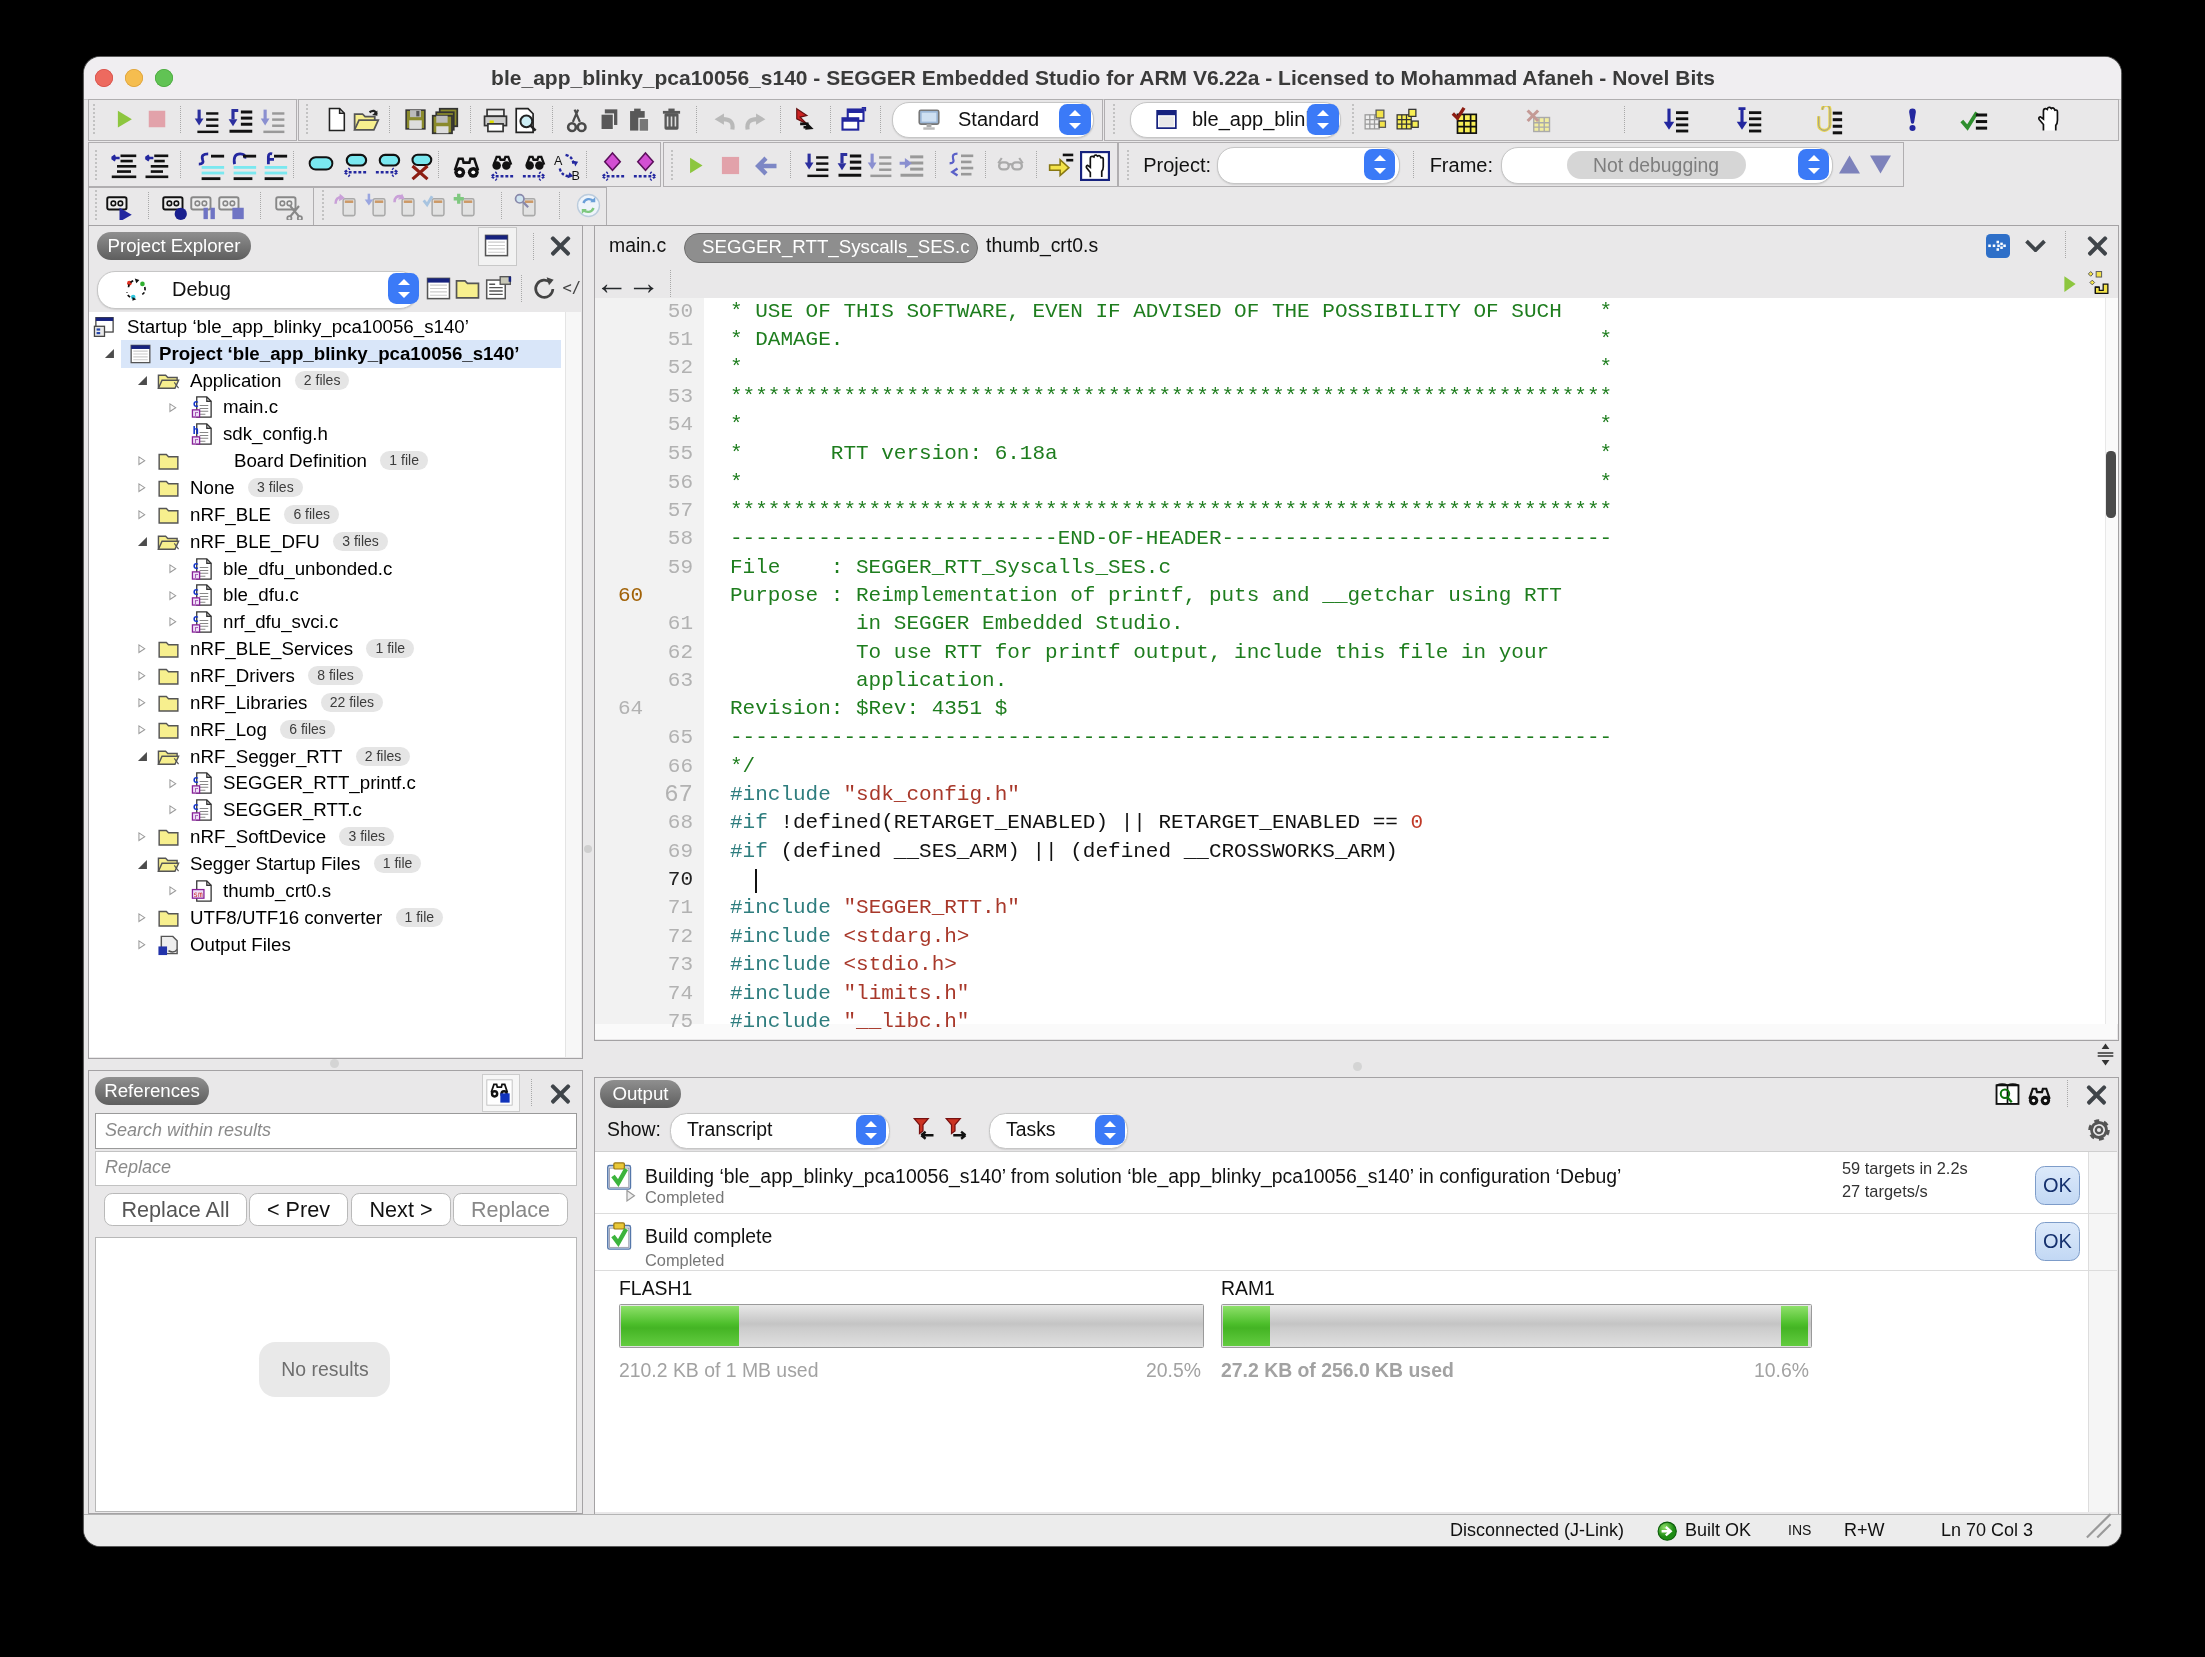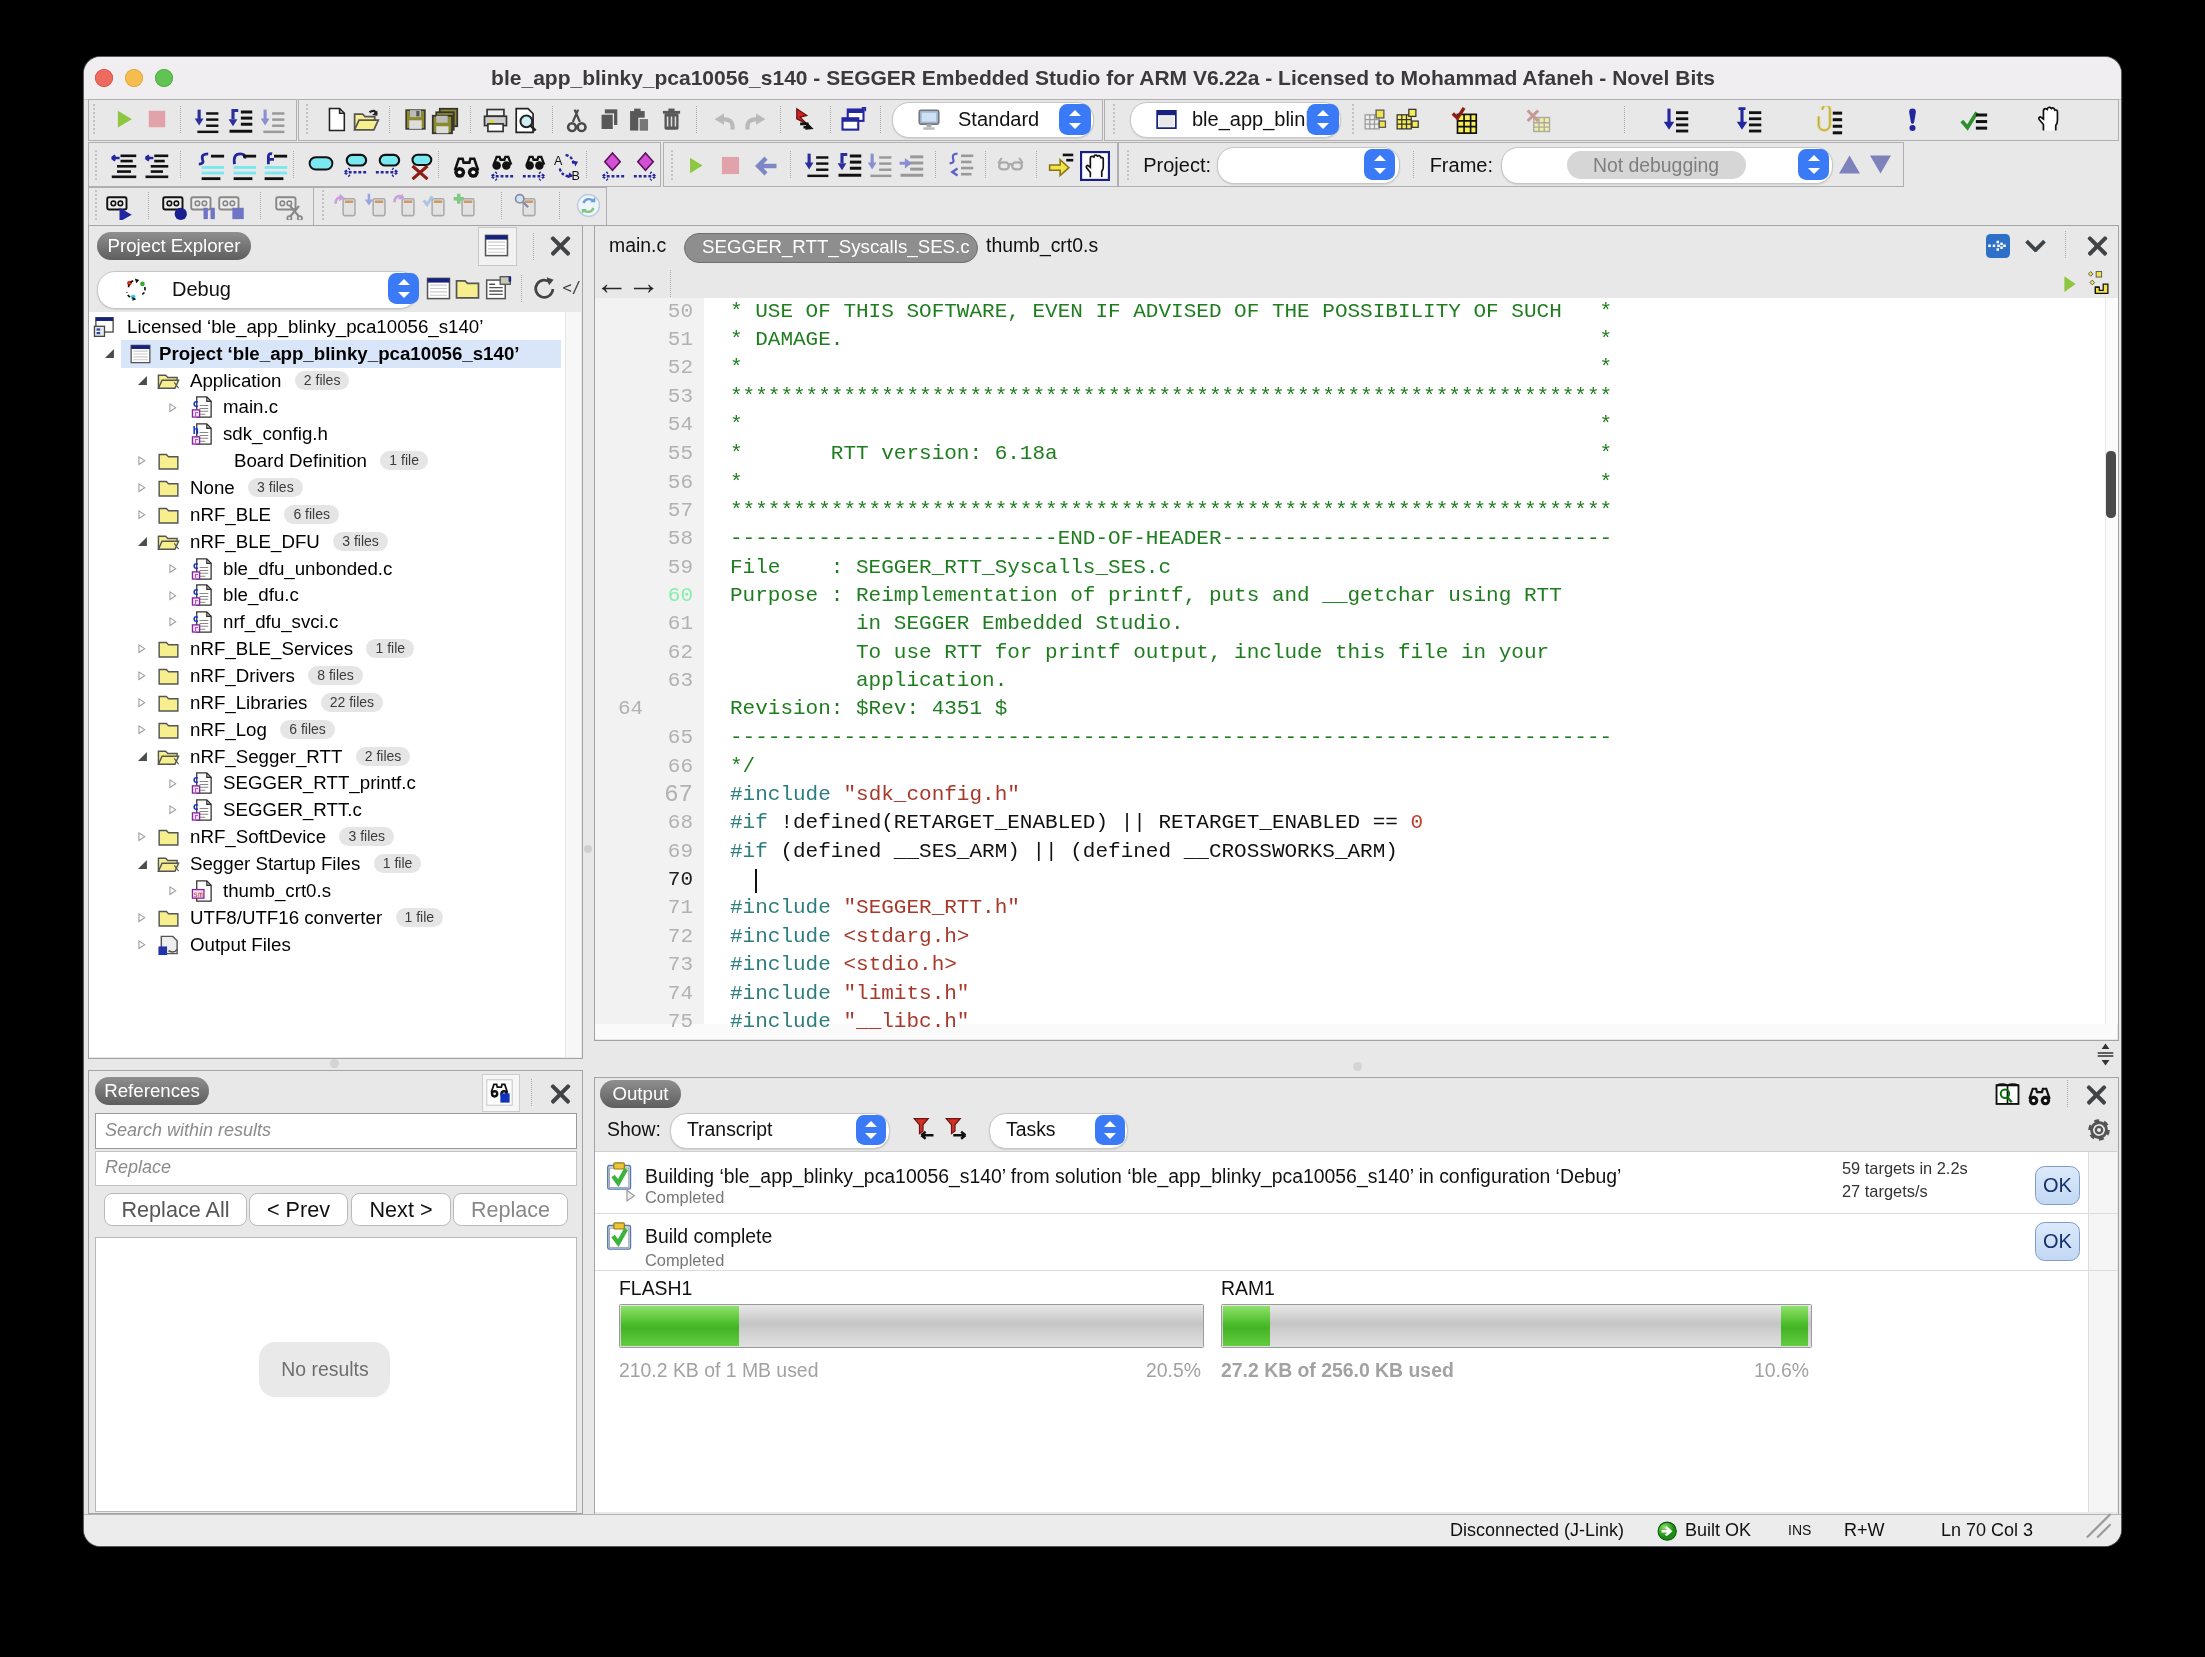--- a/index.html
+++ b/index.html
@@ -535,7 +535,7 @@
     <rect x="5" y="18" width="5" height="3" fill="#2244aa"></rect>
     <rect x="5" y="23" width="5" height="3" fill="#2244aa"></rect>
   </svg>
-<div class="t" style="left:127px;top:315px;font-size:18.7px;line-height:24px;color:#000;font-weight:400;">Licensed ‘ble_app_blinky_pca10056_s140’</div>
+<div class="t" style="left:127px;top:315px;font-size:18.7px;line-height:24px;color:#000;font-weight:400;">Startup ‘ble_app_blinky_pca10056_s140’</div>
 <div class="abs" style="left:121px;top:340px;width:440px;height:28px;background:#d9e6f9;"></div>
 <svg class="abs" style="left:104px;top:348px" width="10.4" height="10.4" viewBox="0 0 22 22">
     <path d="M21 2 V21 H2 Z" fill="#4c4c4c"></path>

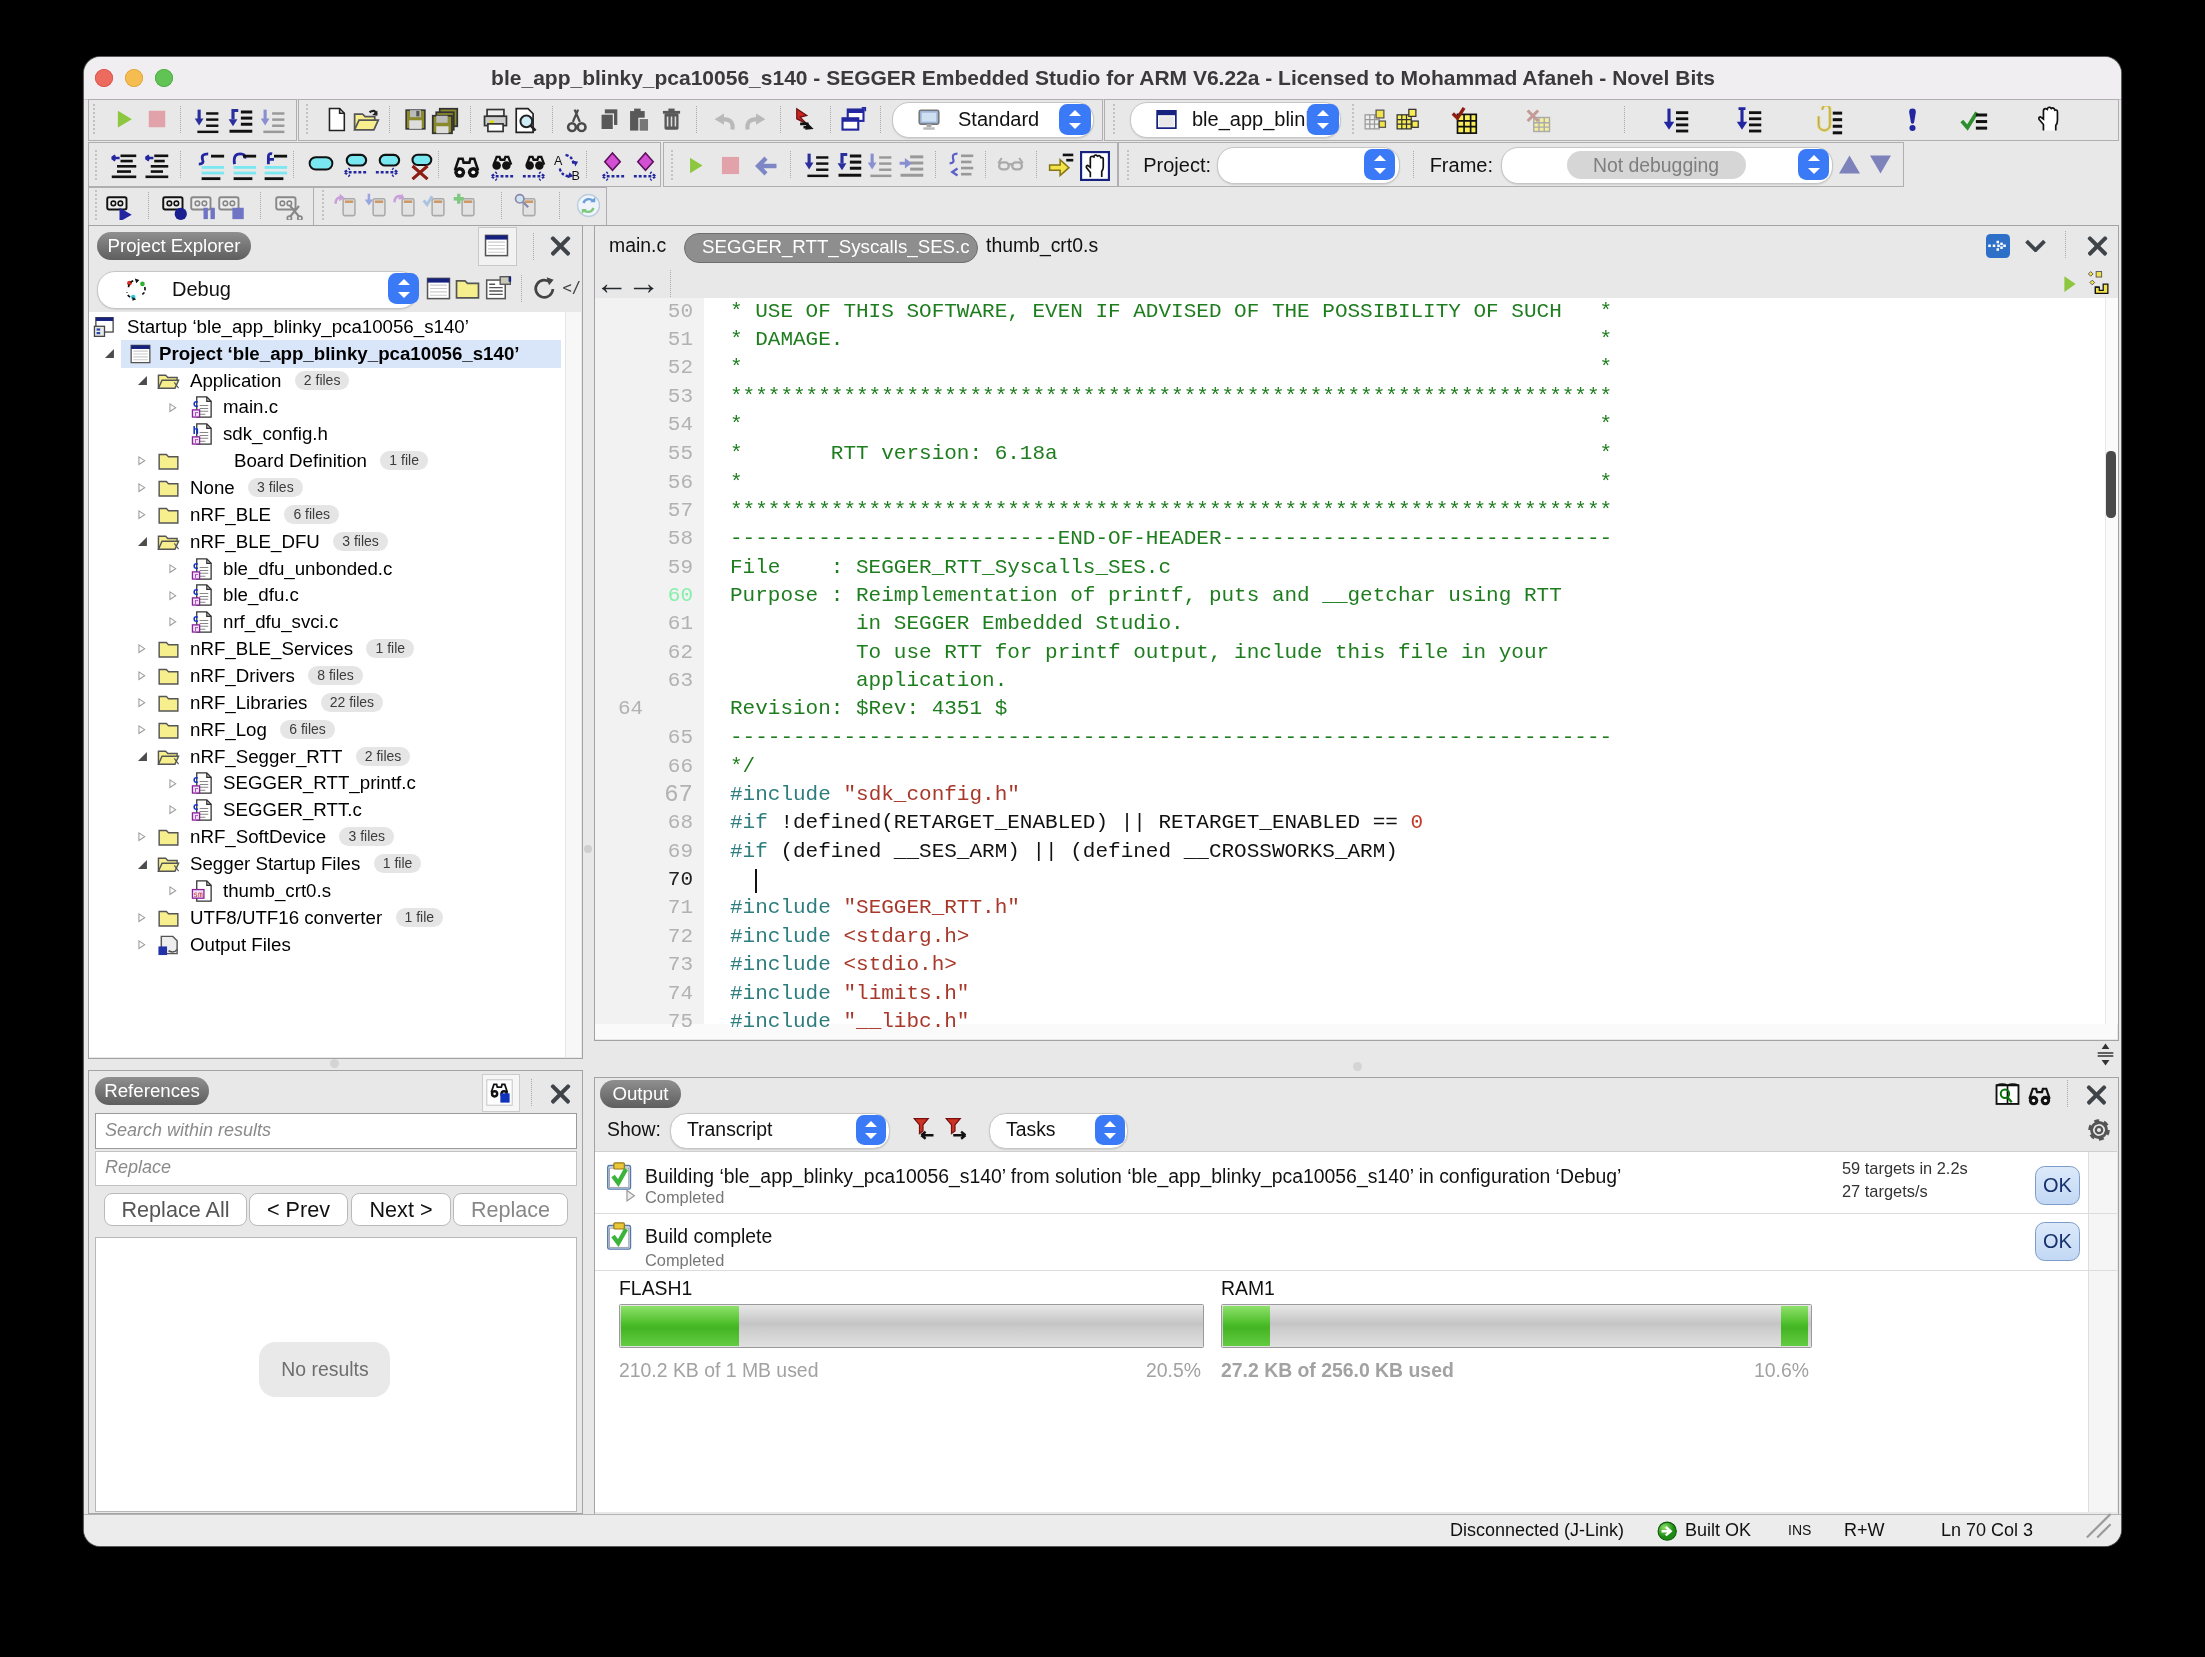--- a/index.html
+++ b/index.html
@@ -811,7 +811,7 @@
 <div class="t mono" style="left:730px;top:525px;font-size:21px;line-height:28px;"><span style="color:#1e7d1e">--------------------------END-OF-HEADER-------------------------------</span></div>
 <div class="t mono" style="left:618px;width:75px;text-align:right;top:554px;font-size:21px;line-height:28px;color:#b2b2b2;">59</div>
 <div class="t mono" style="left:730px;top:554px;font-size:21px;line-height:28px;"><span style="color:#1e7d1e">File    : SEGGER_RTT_Syscalls_SES.c</span></div>
-<div class="t mono" style="left:618px;width:75px;text-align:right;top:582px;font-size:21px;line-height:28px;color:#86efac;">60</div>
+<div class="t mono" style="left:618px;width:75px;top:582px;font-size:21px;line-height:28px;color:#a16207;">60</div>
 <div class="t mono" style="left:730px;top:582px;font-size:21px;line-height:28px;"><span style="color:#1e7d1e">Purpose : Reimplementation of printf, puts and __getchar using RTT</span></div>
 <div class="t mono" style="left:618px;width:75px;text-align:right;top:610px;font-size:21px;line-height:28px;color:#b2b2b2;">61</div>
 <div class="t mono" style="left:730px;top:610px;font-size:21px;line-height:28px;"><span style="color:#1e7d1e">          in SEGGER Embedded Studio.</span></div>

